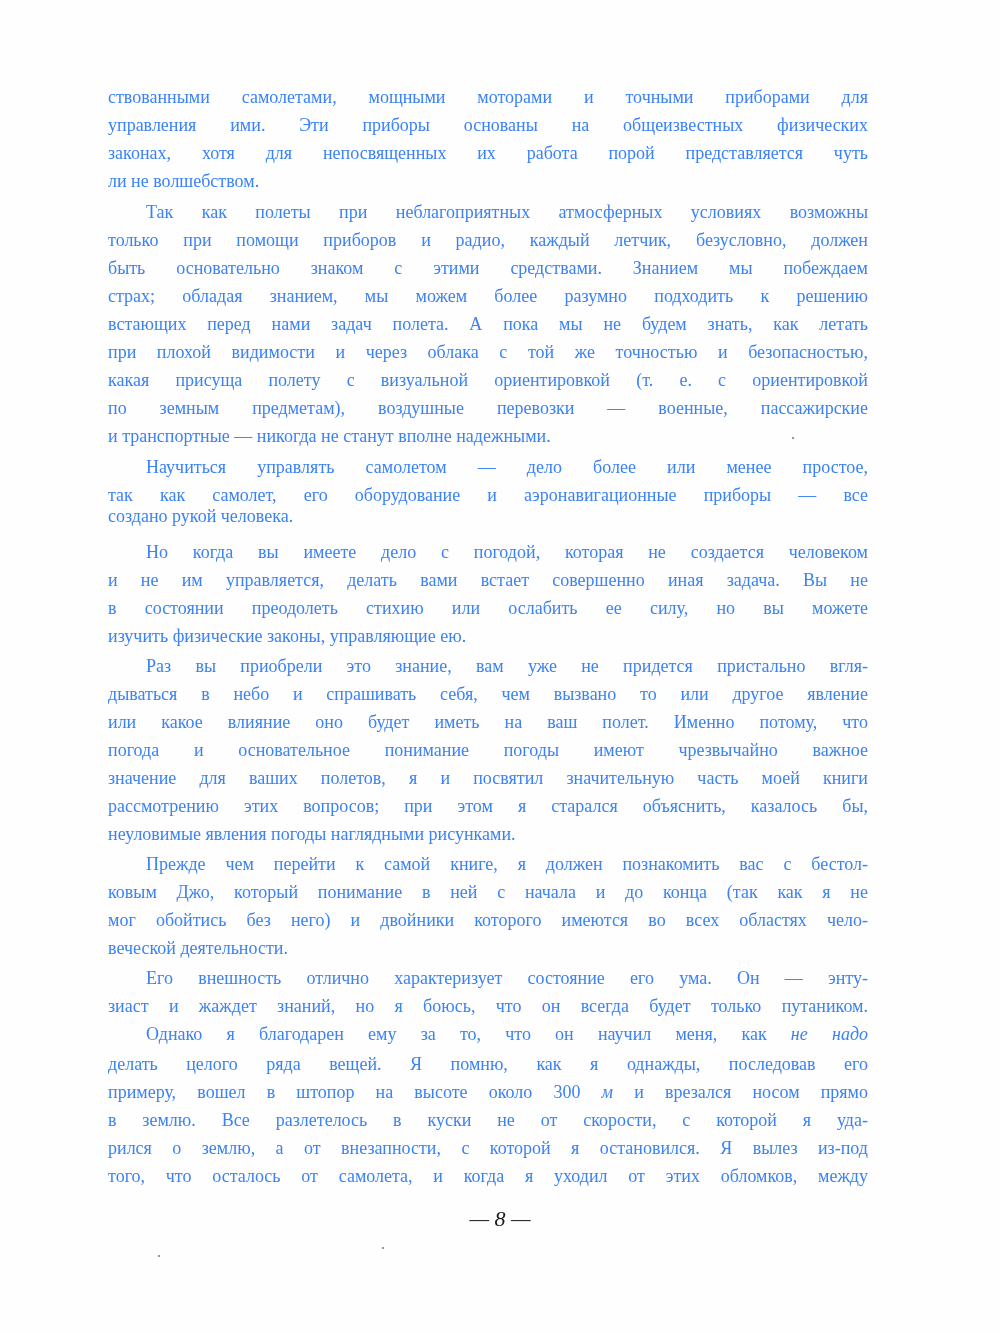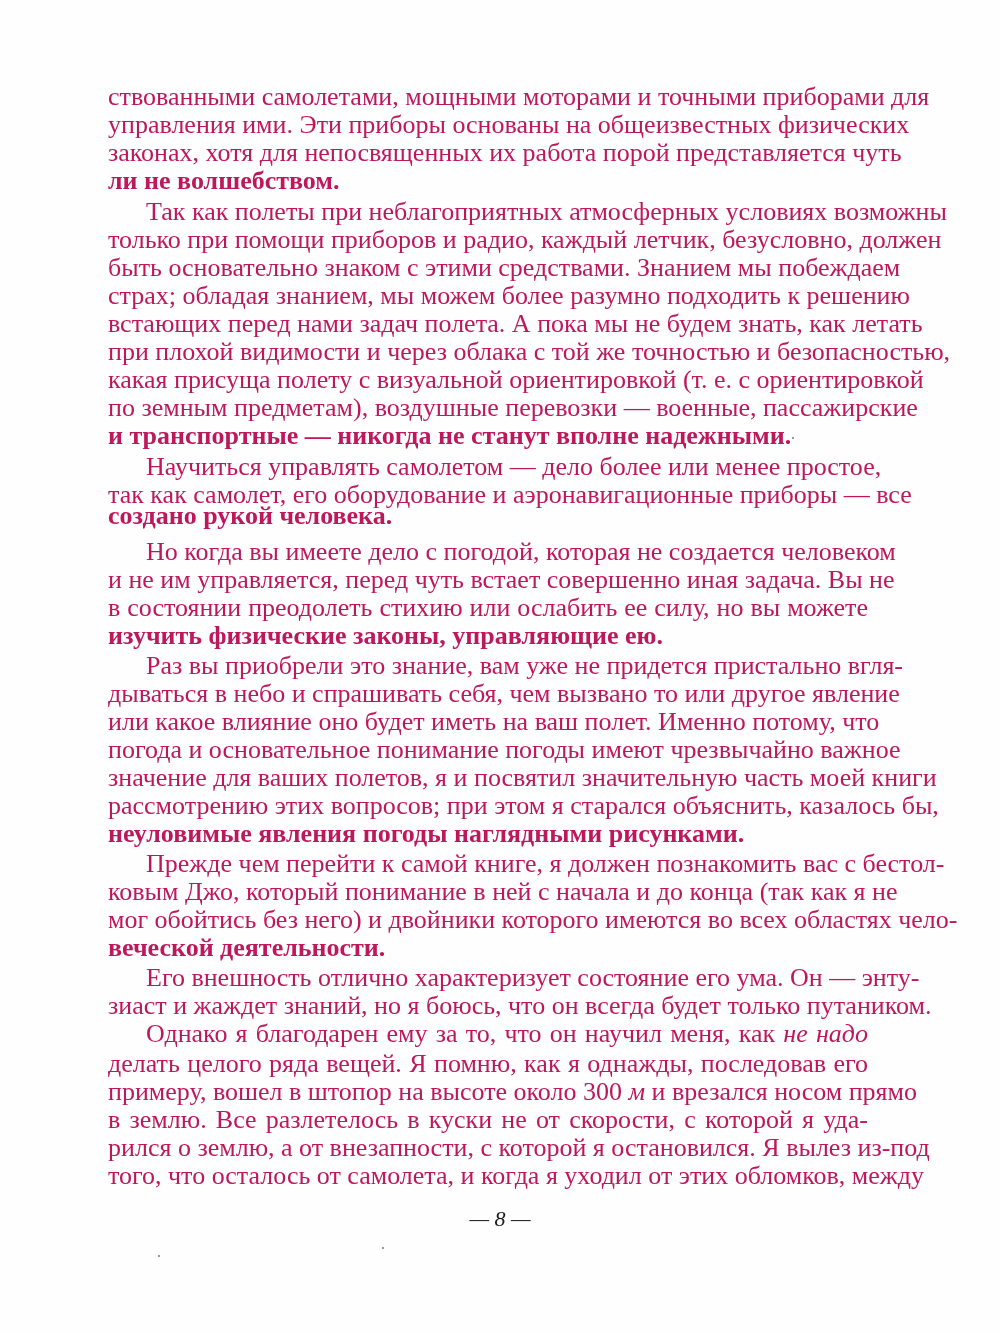--- a/index.html
+++ b/index.html
@@ -8,7 +8,7 @@
   .line {
     position: absolute; left: 108px; width: 760px; height: 28px;
     font-family: "Liberation Serif", "DejaVu Serif", serif;
-    font-size: 26px; line-height: 28px; color: #be185d;
+    font-size: 18px; line-height: 28px; color: #3b82f6;
     white-space: nowrap; text-align: justify; text-align-last: justify;
     letter-spacing: 0px;
   }

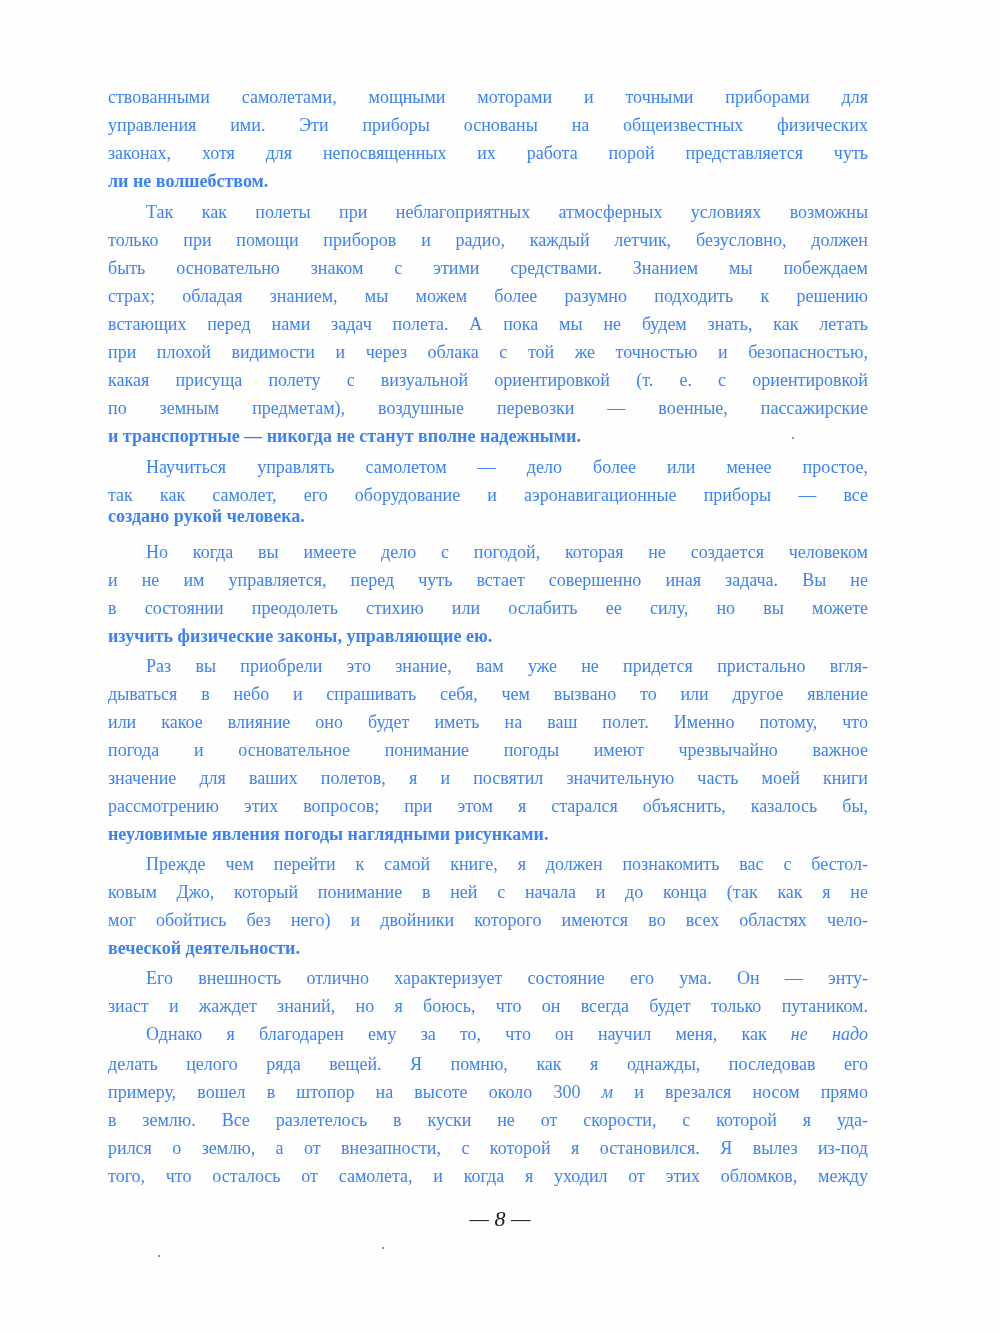--- a/index.html
+++ b/index.html
@@ -12,7 +12,7 @@
     white-space: nowrap; text-align: justify; text-align-last: justify;
     letter-spacing: 0px;
   }
-  .line.last { text-align-last: left; font-weight: bold; }
+  .line.last { text-align-last: left; }
   .line.indent { left: 146px; width: 722px; }
   .page-number {
     position: absolute; left: 440px; width: 120px; top: 1206px; height: 30px;

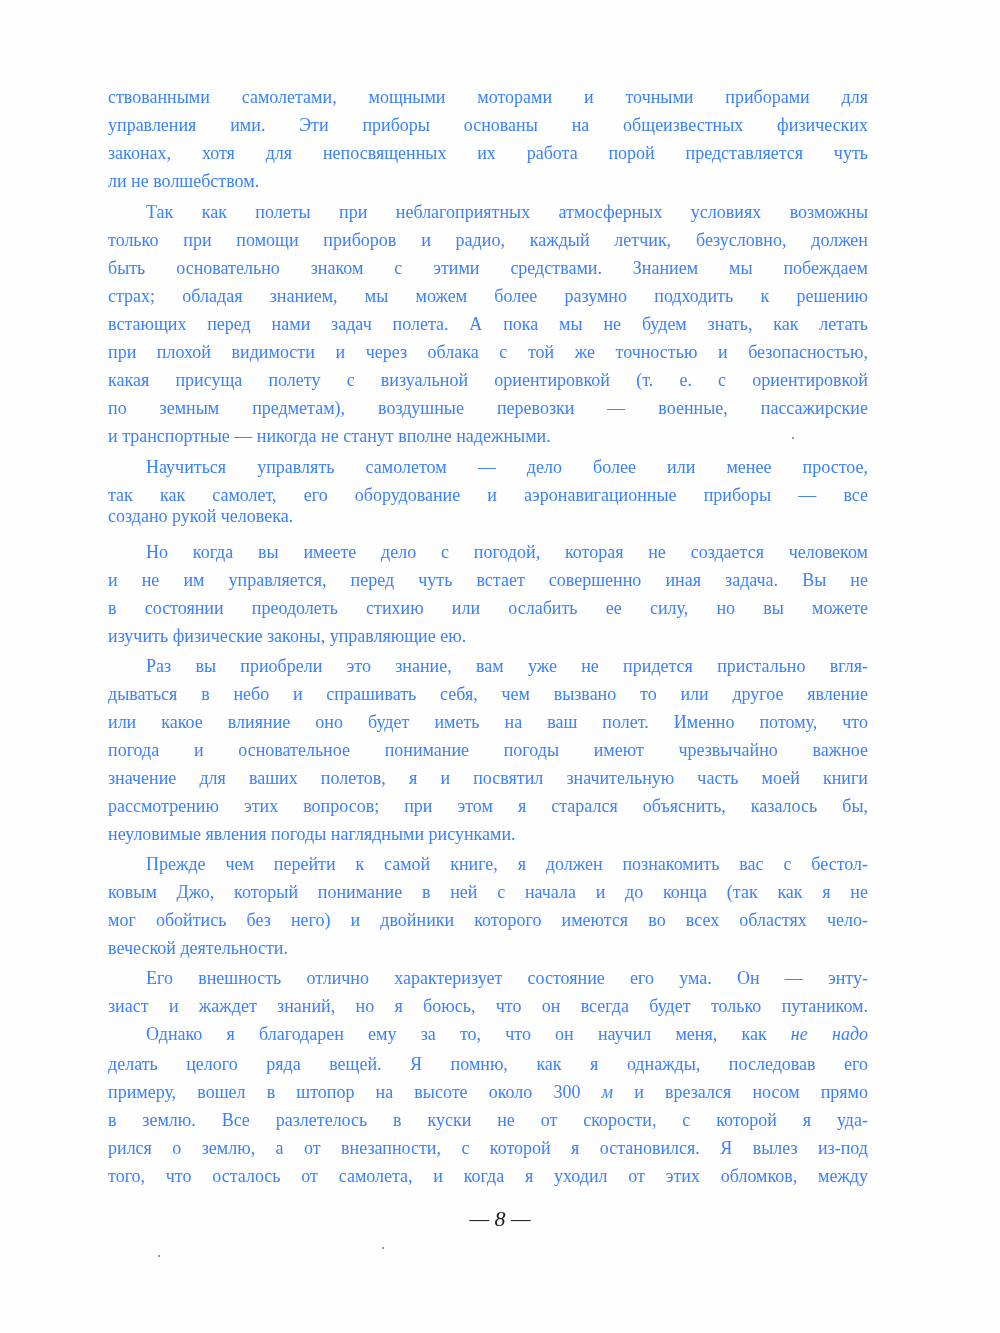--- a/index.html
+++ b/index.html
@@ -53,7 +53,7 @@
 
   <div>
     <div class="line indent" style="top:538px">Но когда вы имеете дело с погодой, которая не создается человеком</div>
-    <div class="line" style="top:566px">и не им управляется, перед чуть встает совершенно иная задача. Вы не</div>
+    <div class="line" style="top:566px">и не им управляется, делать вами встает совершенно иная задача. Вы не</div>
     <div class="line" style="top:594px">в состоянии преодолеть стихию или ослабить ее силу, но вы можете</div>
     <div class="line last" style="top:622px">изучить физические законы, управляющие ею.</div>
   </div>

